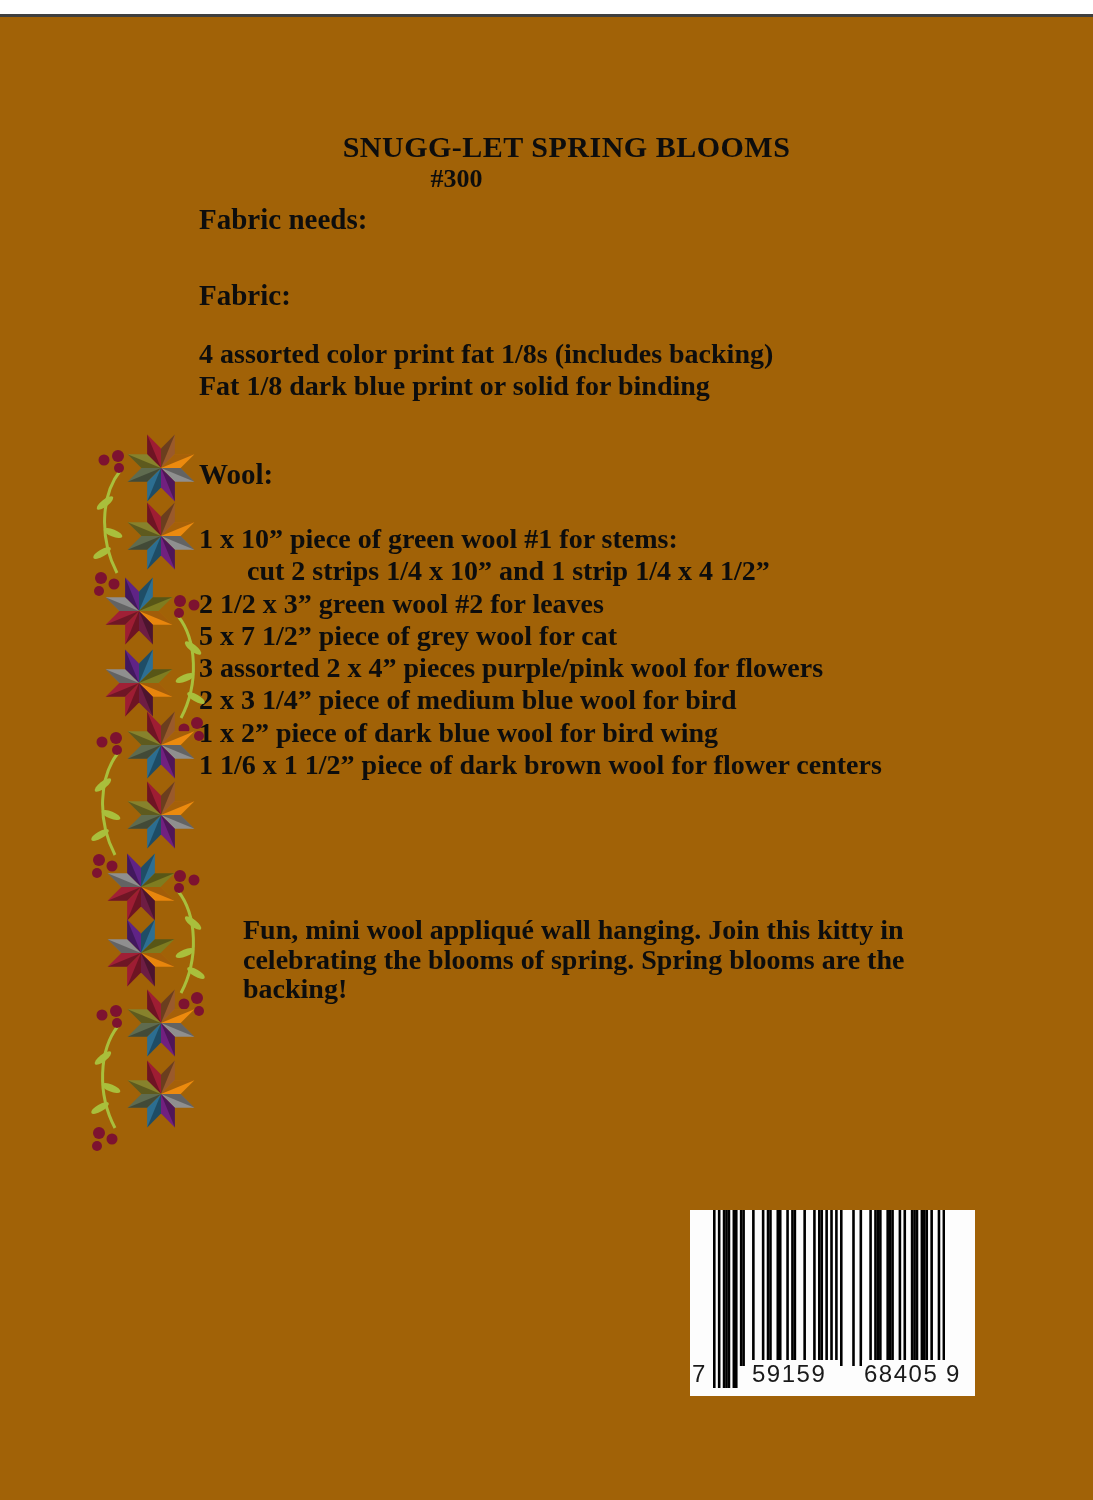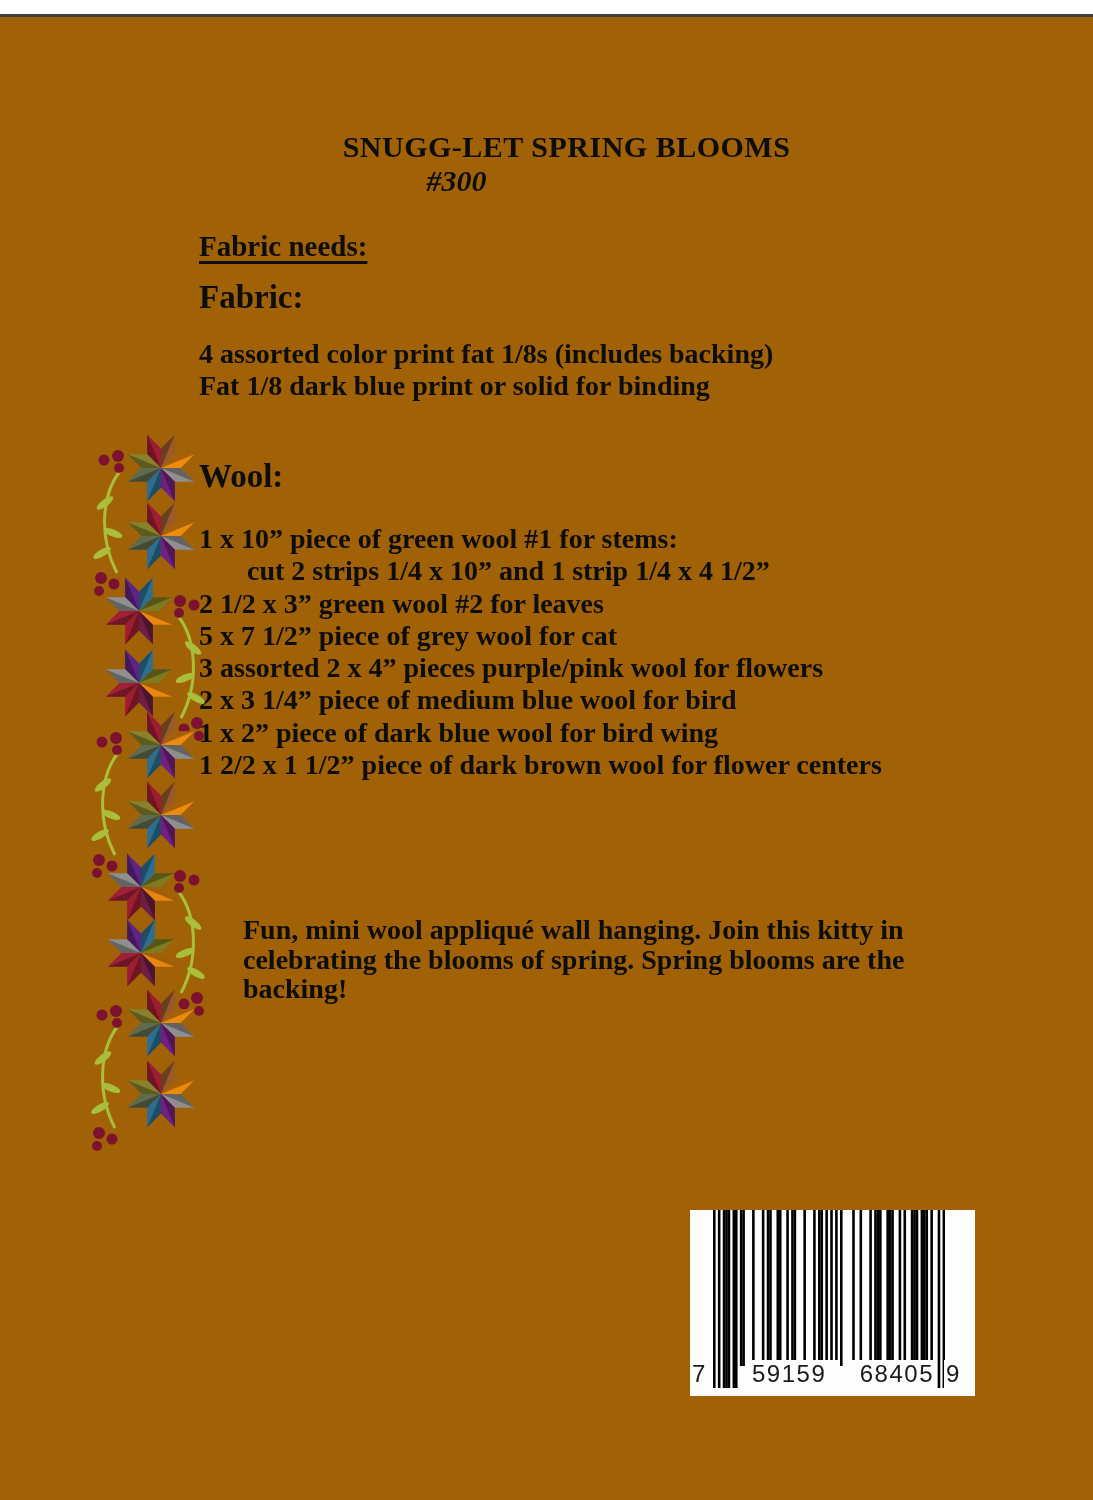--- a/index.html
+++ b/index.html
@@ -9,7 +9,7 @@
   .doc-title{position:absolute;top:116px;left:0;width:1093px;text-align:center;
              font-size:30px;font-weight:bold;letter-spacing:0.5px;padding-left:40px;box-sizing:border-box;}
   .pattern-number{position:absolute;top:150px;left:0;width:873px;text-align:center;
-             font-size:30px;font-weight:bold;padding-left:40px;box-sizing:border-box;font-style:italic;}
+             font-size:26px;font-weight:bold;padding-left:40px;box-sizing:border-box;}
   .h-underline{position:absolute;left:199px;top:216px;font-size:29px;font-weight:bold;
              text-decoration:underline;text-decoration-thickness:2.5px;text-underline-offset:5px;}
   .h-plain{position:absolute;left:199px;font-size:33px;font-weight:bold;}

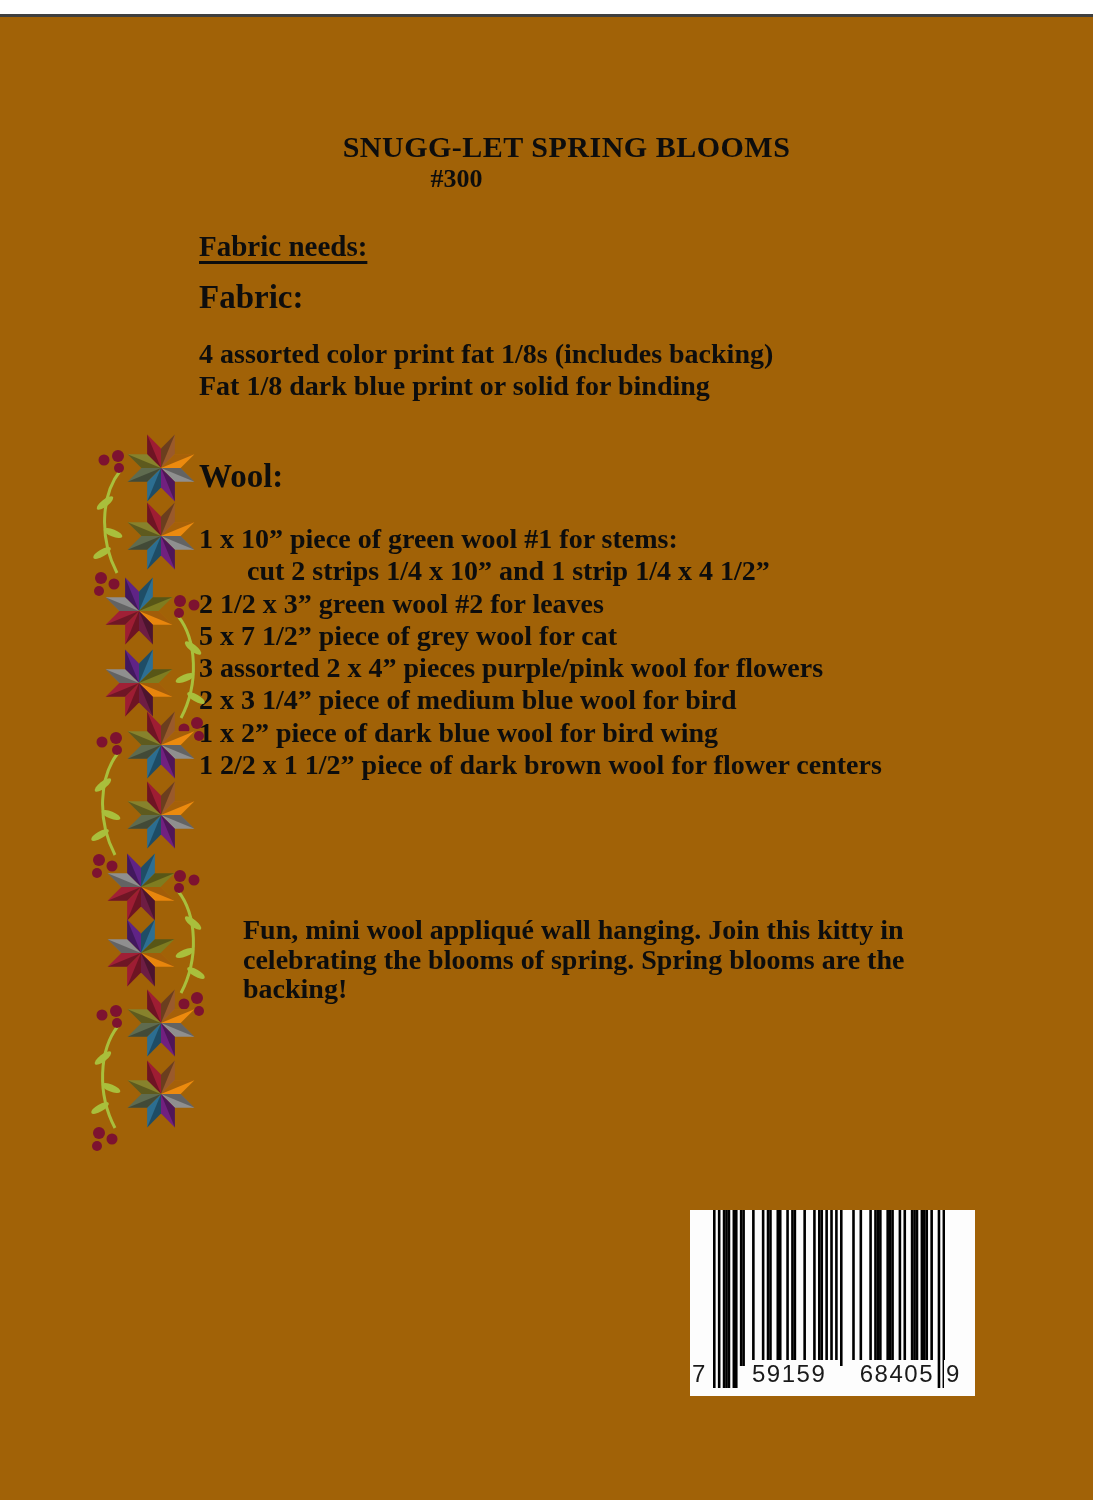--- a/index.html
+++ b/index.html
@@ -10,8 +10,8 @@
              font-size:30px;font-weight:bold;letter-spacing:0.5px;padding-left:40px;box-sizing:border-box;}
   .pattern-number{position:absolute;top:150px;left:0;width:873px;text-align:center;
              font-size:26px;font-weight:bold;padding-left:40px;box-sizing:border-box;}
-  .h-underline{position:absolute;left:199px;top:216px;font-size:29px;font-weight:bold;
-             text-decoration:underline;text-decoration-thickness:2.5px;text-underline-offset:5px;}
+  .h-underline{position:absolute;left:199px;top:189px;font-size:29px;font-weight:bold;
+             text-decoration-thickness:2.5px;text-underline-offset:5px;}
   .h-plain{position:absolute;left:199px;font-size:33px;font-weight:bold;}
   .list{position:absolute;left:199px;font-size:28px;font-weight:bold;line-height:32.3px;white-space:nowrap;}
   .list .indent{padding-left:48px;}

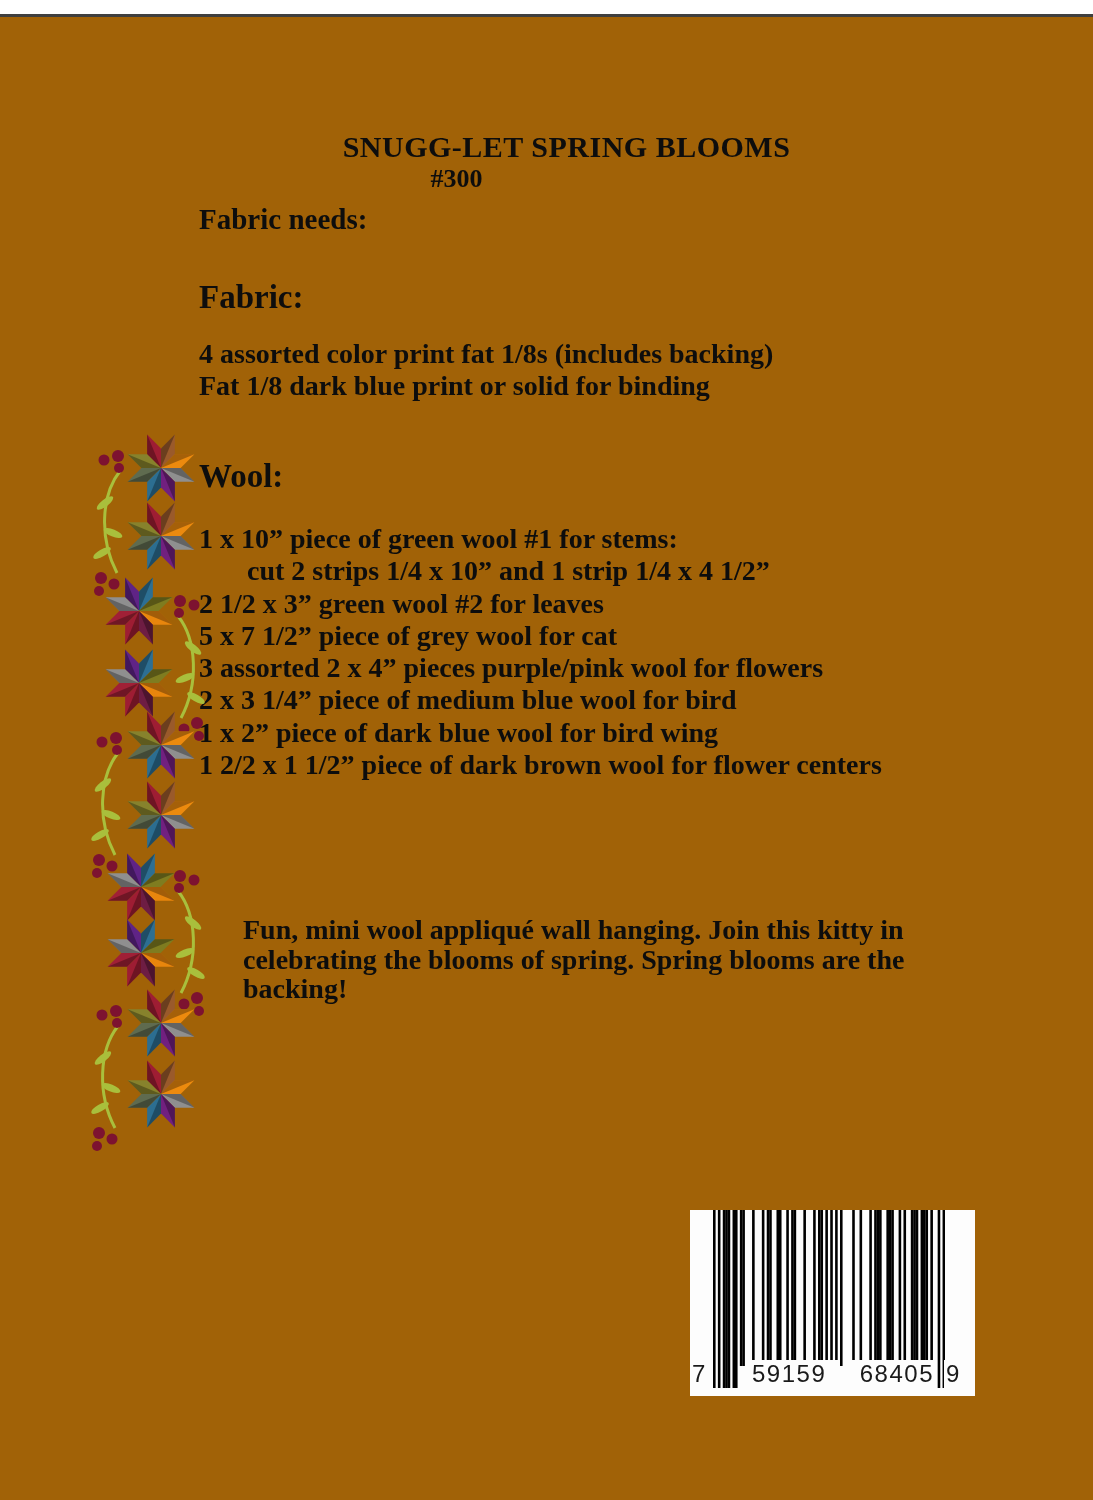--- a/index.html
+++ b/index.html
@@ -12,7 +12,7 @@
              font-size:26px;font-weight:bold;padding-left:40px;box-sizing:border-box;}
   .h-underline{position:absolute;left:199px;top:189px;font-size:29px;font-weight:bold;
              text-decoration-thickness:2.5px;text-underline-offset:5px;}
-  .h-plain{position:absolute;left:199px;font-size:33px;font-weight:bold;}
+  .h-plain{position:absolute;left:199px;font-size:29px;font-weight:bold;}
   .list{position:absolute;left:199px;font-size:28px;font-weight:bold;line-height:32.3px;white-space:nowrap;}
   .list .indent{padding-left:48px;}
   .desc{position:absolute;left:243px;top:901px;font-size:28px;font-weight:bold;line-height:29.5px;white-space:nowrap;}

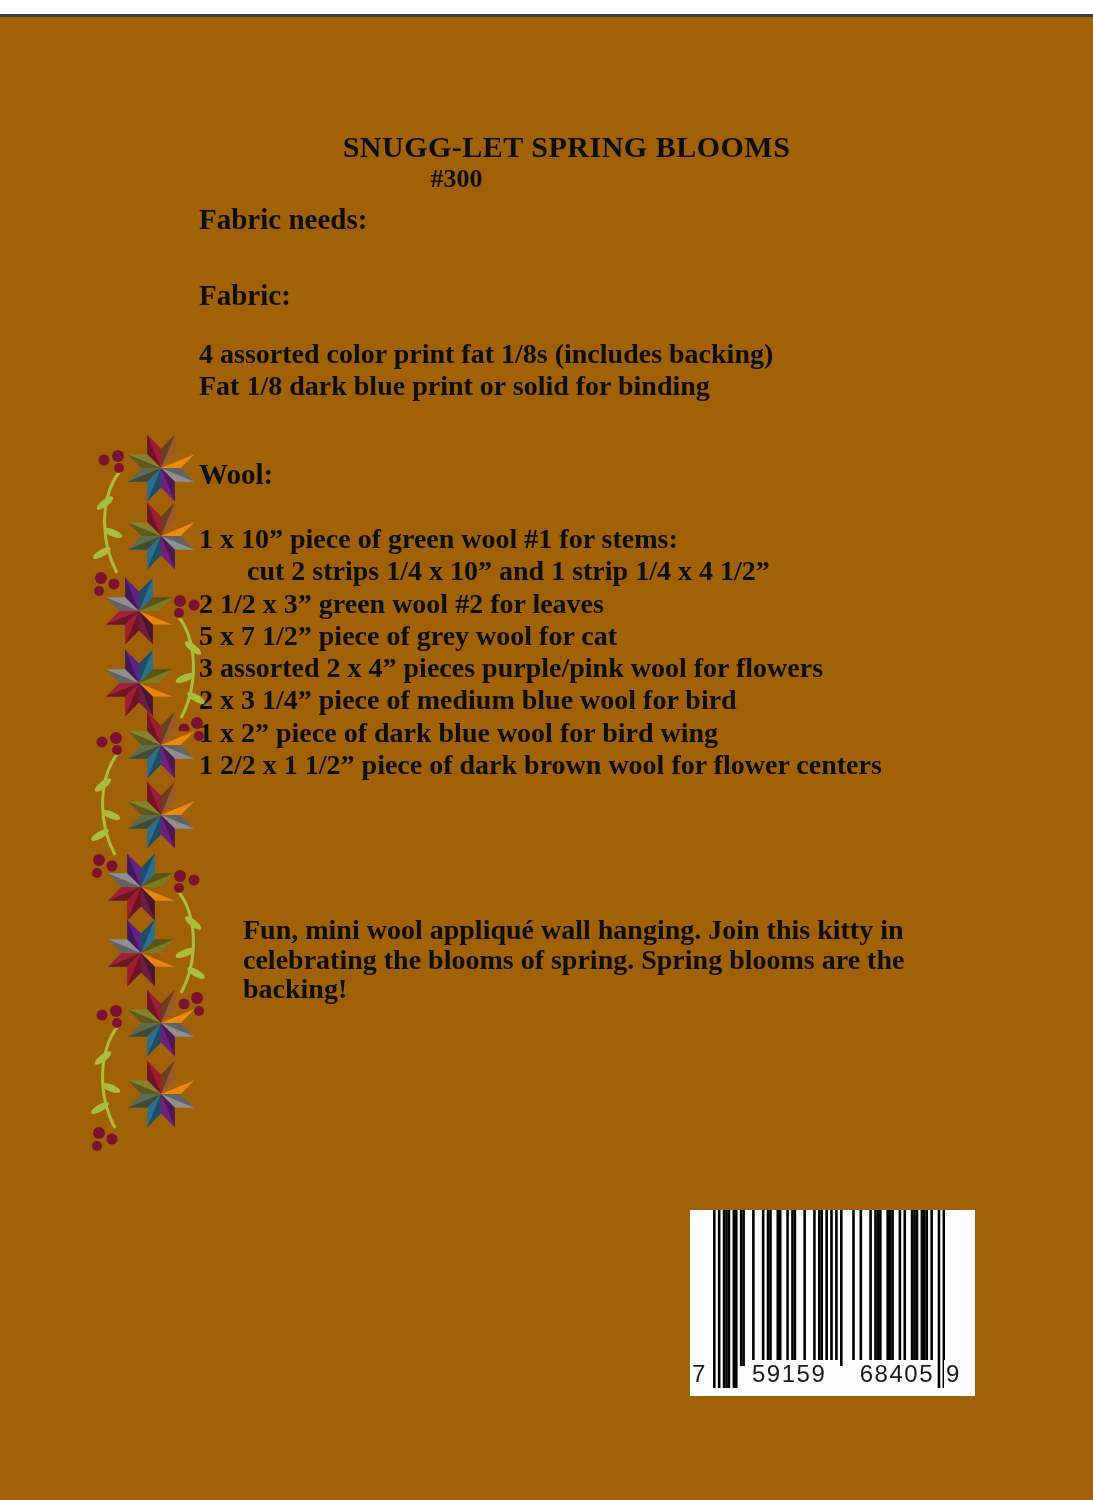--- a/index.html
+++ b/index.html
@@ -58,7 +58,7 @@
     <div>3 assorted 2 x 4” pieces purple/pink wool for flowers</div>
     <div>2 x 3 1/4” piece of medium blue wool for bird</div>
     <div>1 x 2” piece of dark blue wool for bird wing</div>
-    <div>1 2/2 x 1 1/2” piece of dark brown wool for flower centers</div>
+    <div>1 1/6 x 1 1/2” piece of dark brown wool for flower centers</div>
   </div>
 
   <div class="desc">

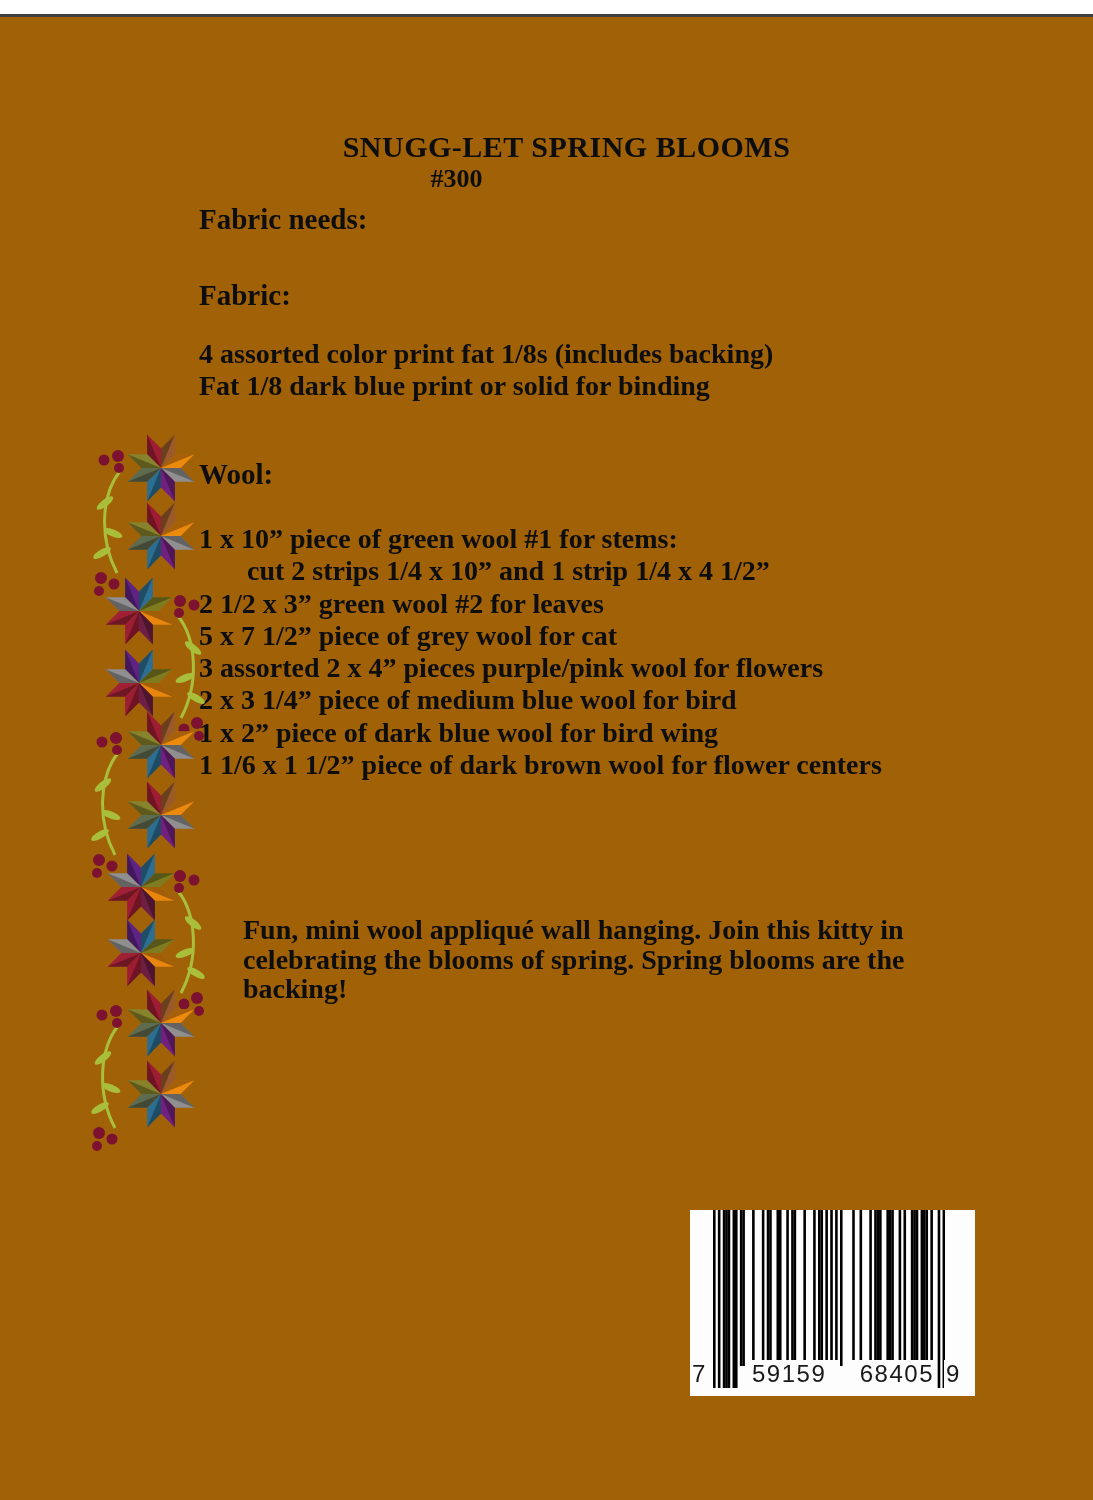--- a/index.html
+++ b/index.html
@@ -28,7 +28,7 @@
             color:#1a1a1a;background:#fdfdfd;padding:0 2px;letter-spacing:1.5px;}
   .bc-d1{left:0px;}
   .bc-g1{left:60px;width:86px;text-align:left;}
-  .bc-g2{left:156px;width:86px;text-align:right;}
+  .bc-g2{left:172px;width:86px;text-align:left;}
   .bc-d2{left:254px;}
 </style>
 </head>

